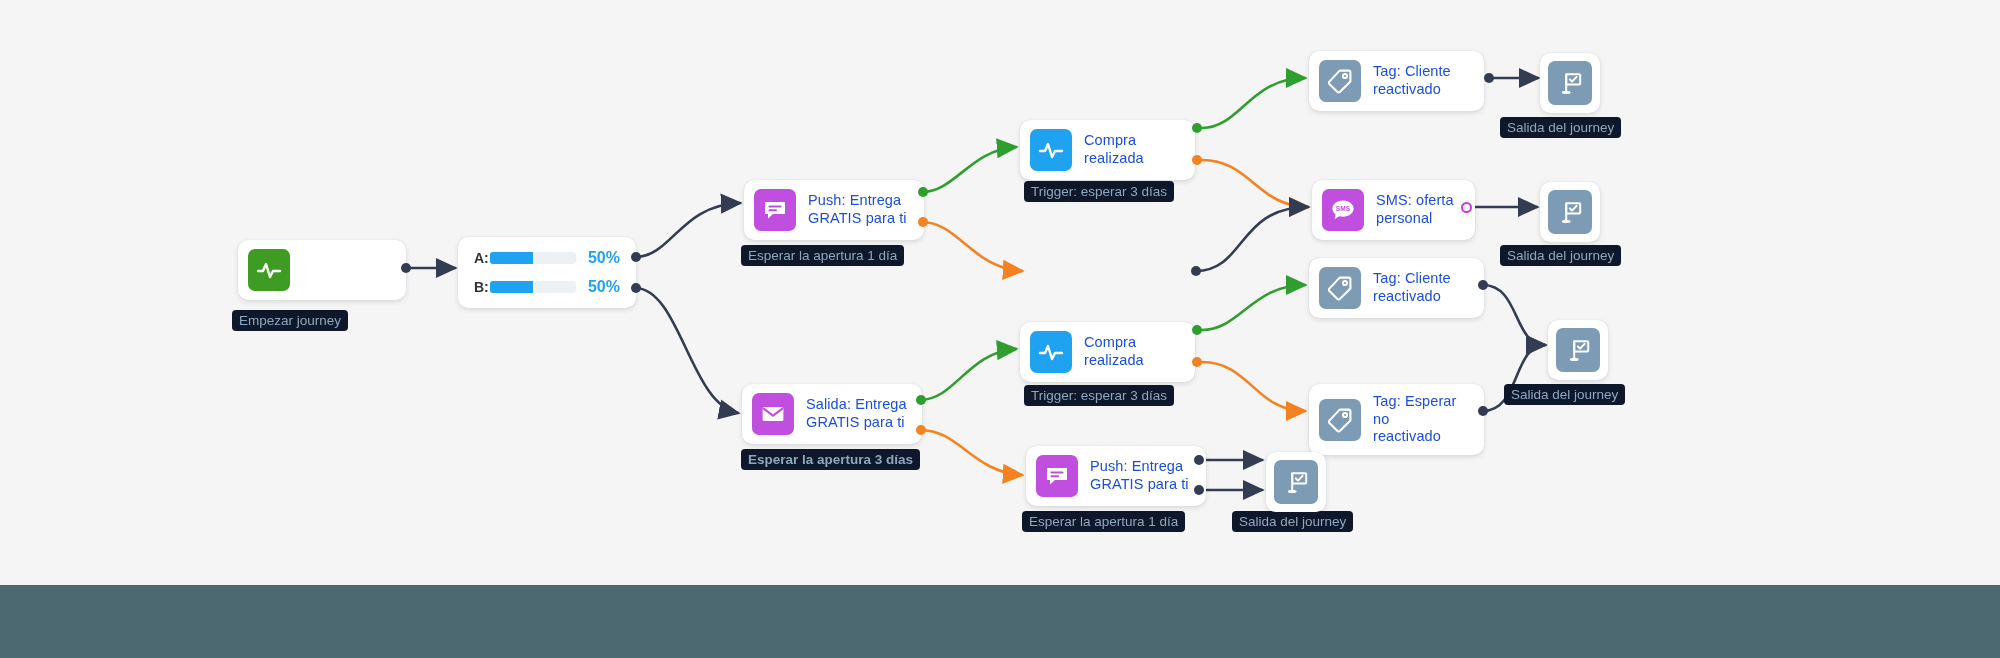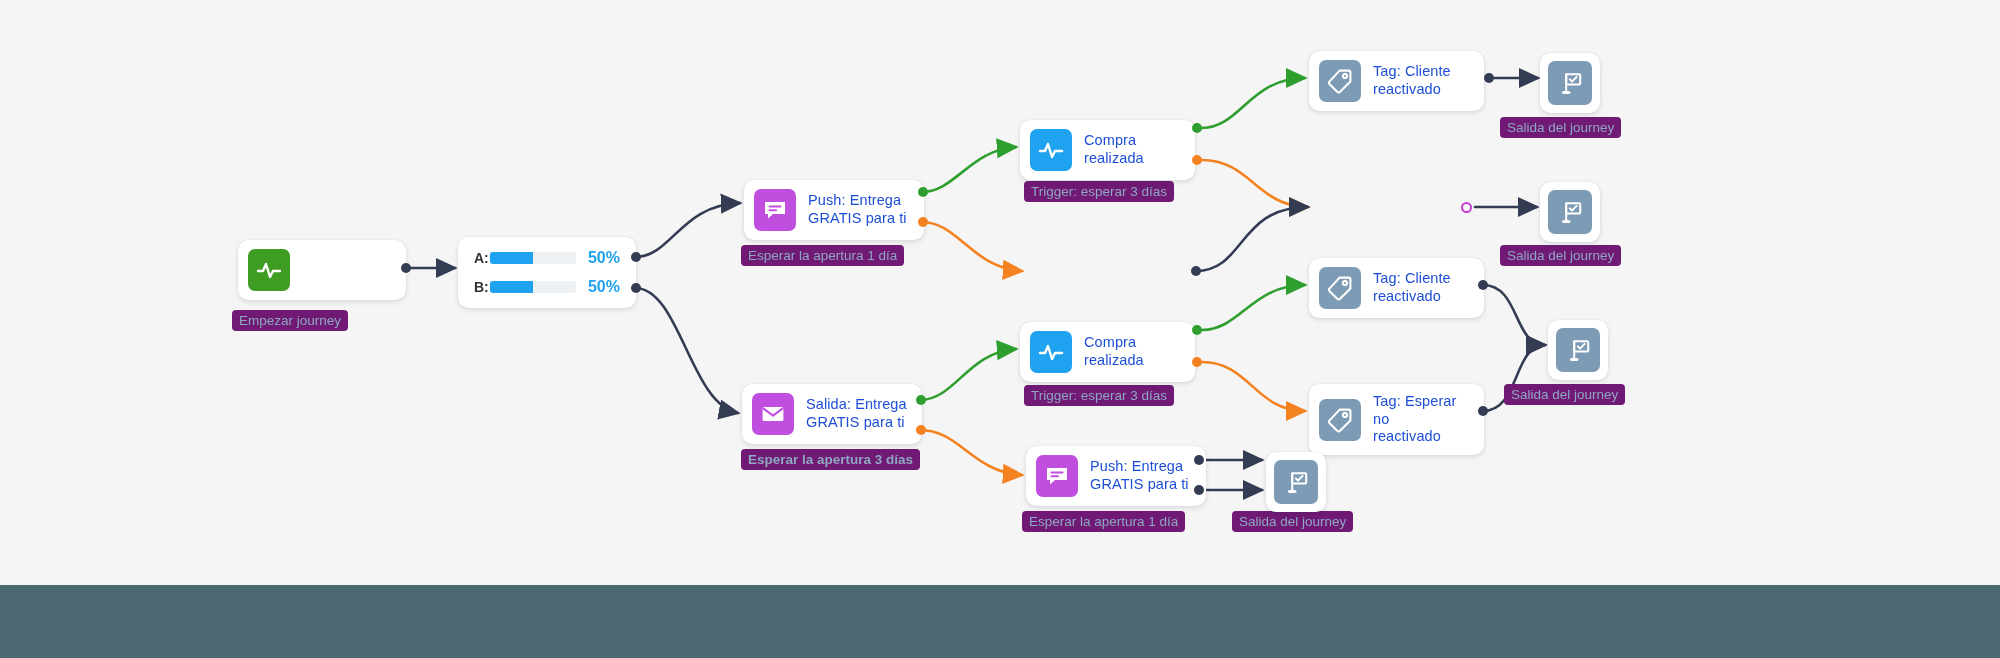--- a/index.html
+++ b/index.html
@@ -52,7 +52,7 @@
     position:absolute;
     font-size:13.5px;
     color:#8ea7c0;
-    background:#701a75;
+    background:#0f172a;
     border-radius:4px;
     padding:3px 7px;
     white-space:nowrap;

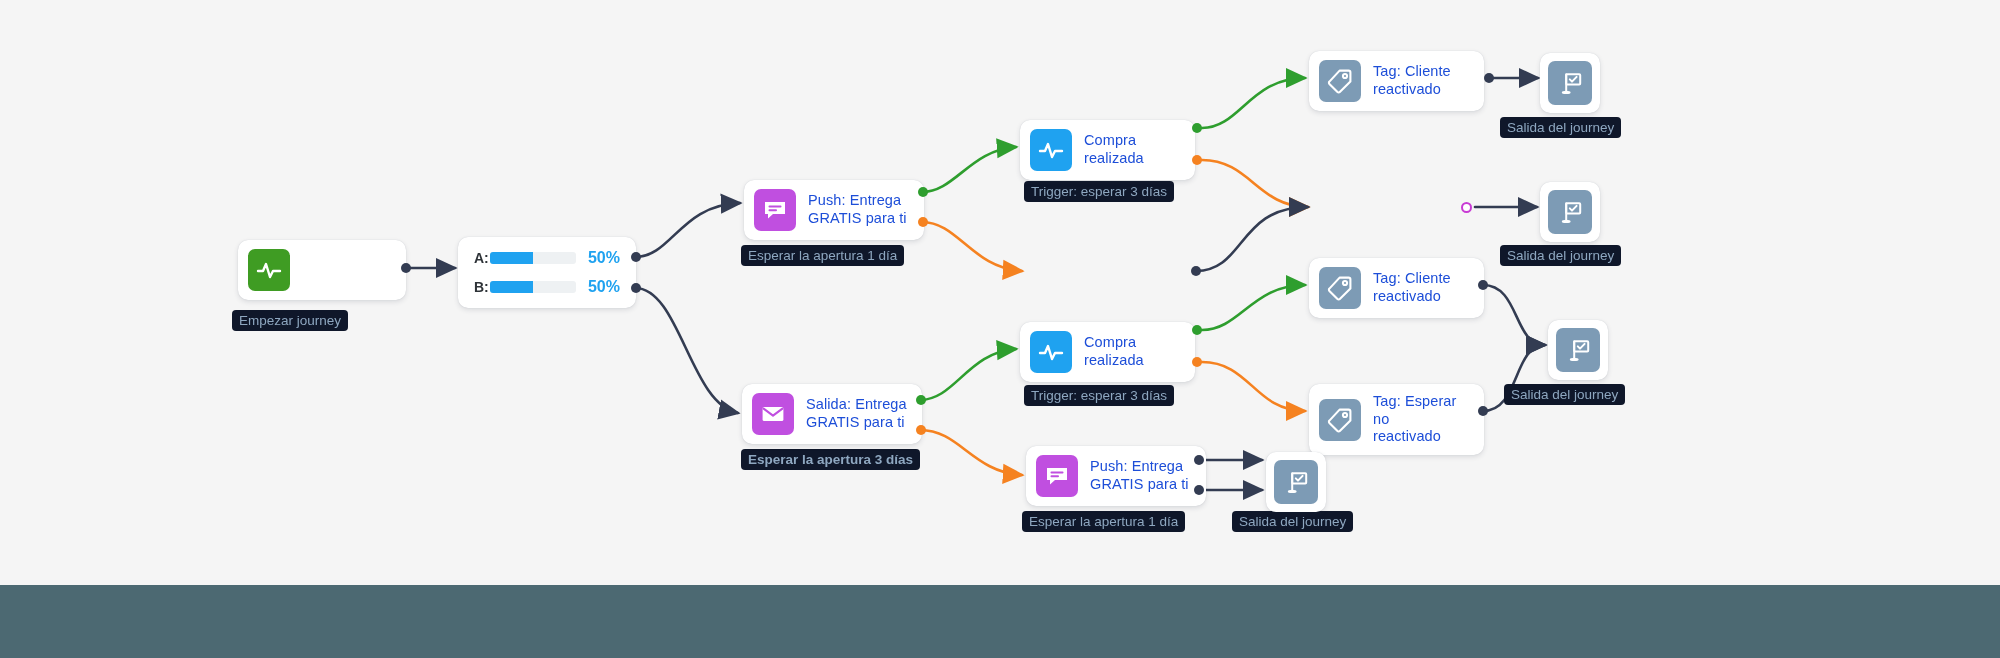--- a/index.html
+++ b/index.html
@@ -236,6 +236,16 @@
   </div>
   <div class="caption" style="left:1500px; top:117px;">Salida del journey</div>
 
+  <div class="node" style="left:1312px; top:180px; width:163px;">
+    <span class="ic" style="background:#c04fe0;">
+      <svg width="26" height="26" viewBox="0 0 26 26">
+          <path d="M13 3.4 C19.2 3.4 23.6 7.1 23.6 11.6 C23.6 16.1 19.2 19.8 13 19.8 C11.6 19.8 10.3 19.6 9.1 19.3 L4.6 22.2 L5.6 17.6 C3.6 16.1 2.4 14 2.4 11.6 C2.4 7.1 6.8 3.4 13 3.4 Z" fill="#fff"></path>
+          <text x="13" y="14.3" font-family="Liberation Sans, sans-serif" font-size="6.6" font-weight="bold" fill="#c04fe0" text-anchor="middle">SMS</text>
+        </svg>
+    </span>
+    <span class="txt">SMS: oferta
+personal</span>
+  </div>
   <div class="dot magenta" style="left:1461px; top:202px;"></div>
 
   <div class="node square" style="left:1540px; top:182px;">

